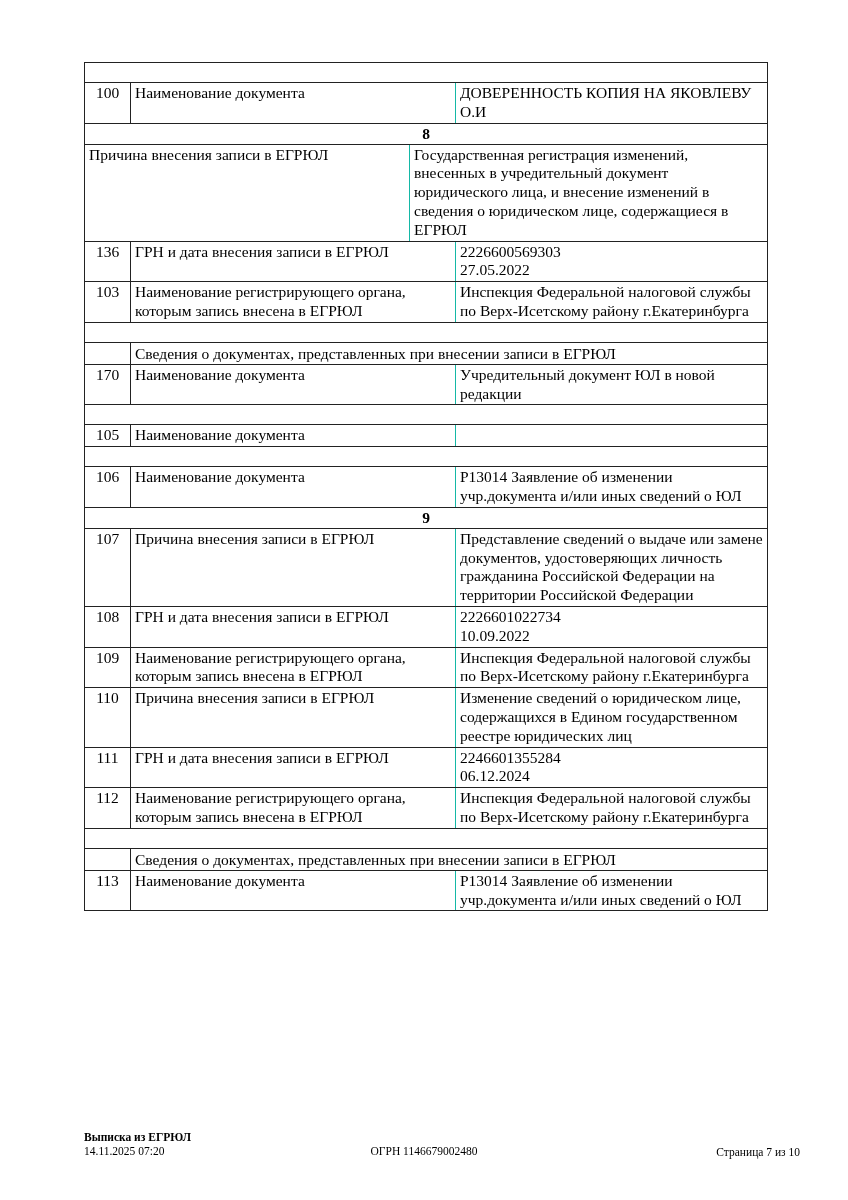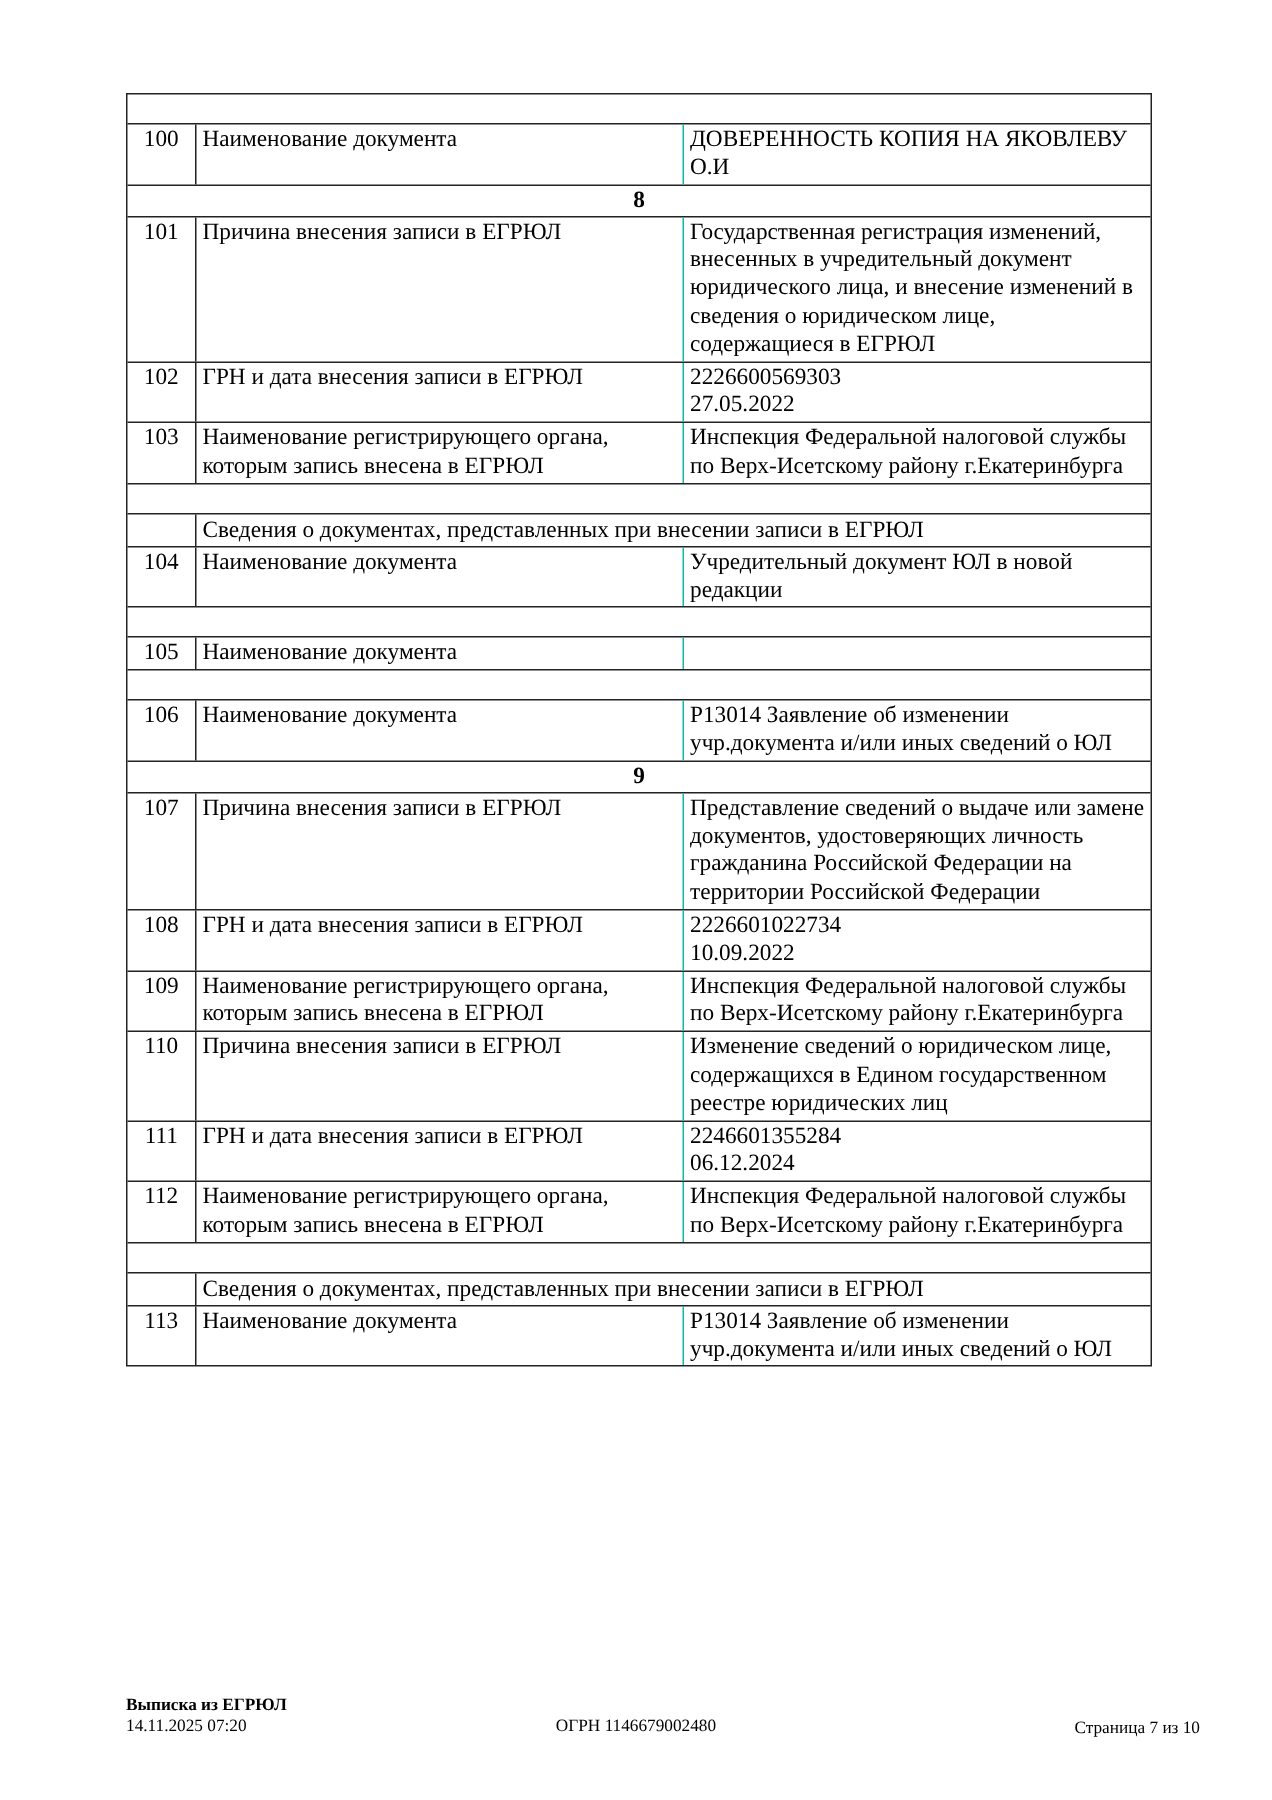--- a/index.html
+++ b/index.html
@@ -119,7 +119,6 @@
         <div class="cell cell-section">8</div>
       </div>
       <div class="row row-data">
-        <div class="cell cell-num">101</div>
         <div class="cell cell-field">Причина внесения записи в ЕГРЮЛ</div>
         <div class="cell cell-value">Государственная регистрация изменений, внесенных в учредительный документ юридического лица, и внесение изменений в сведения о юридическом лице, содержащиеся в ЕГРЮЛ</div>
       </div>

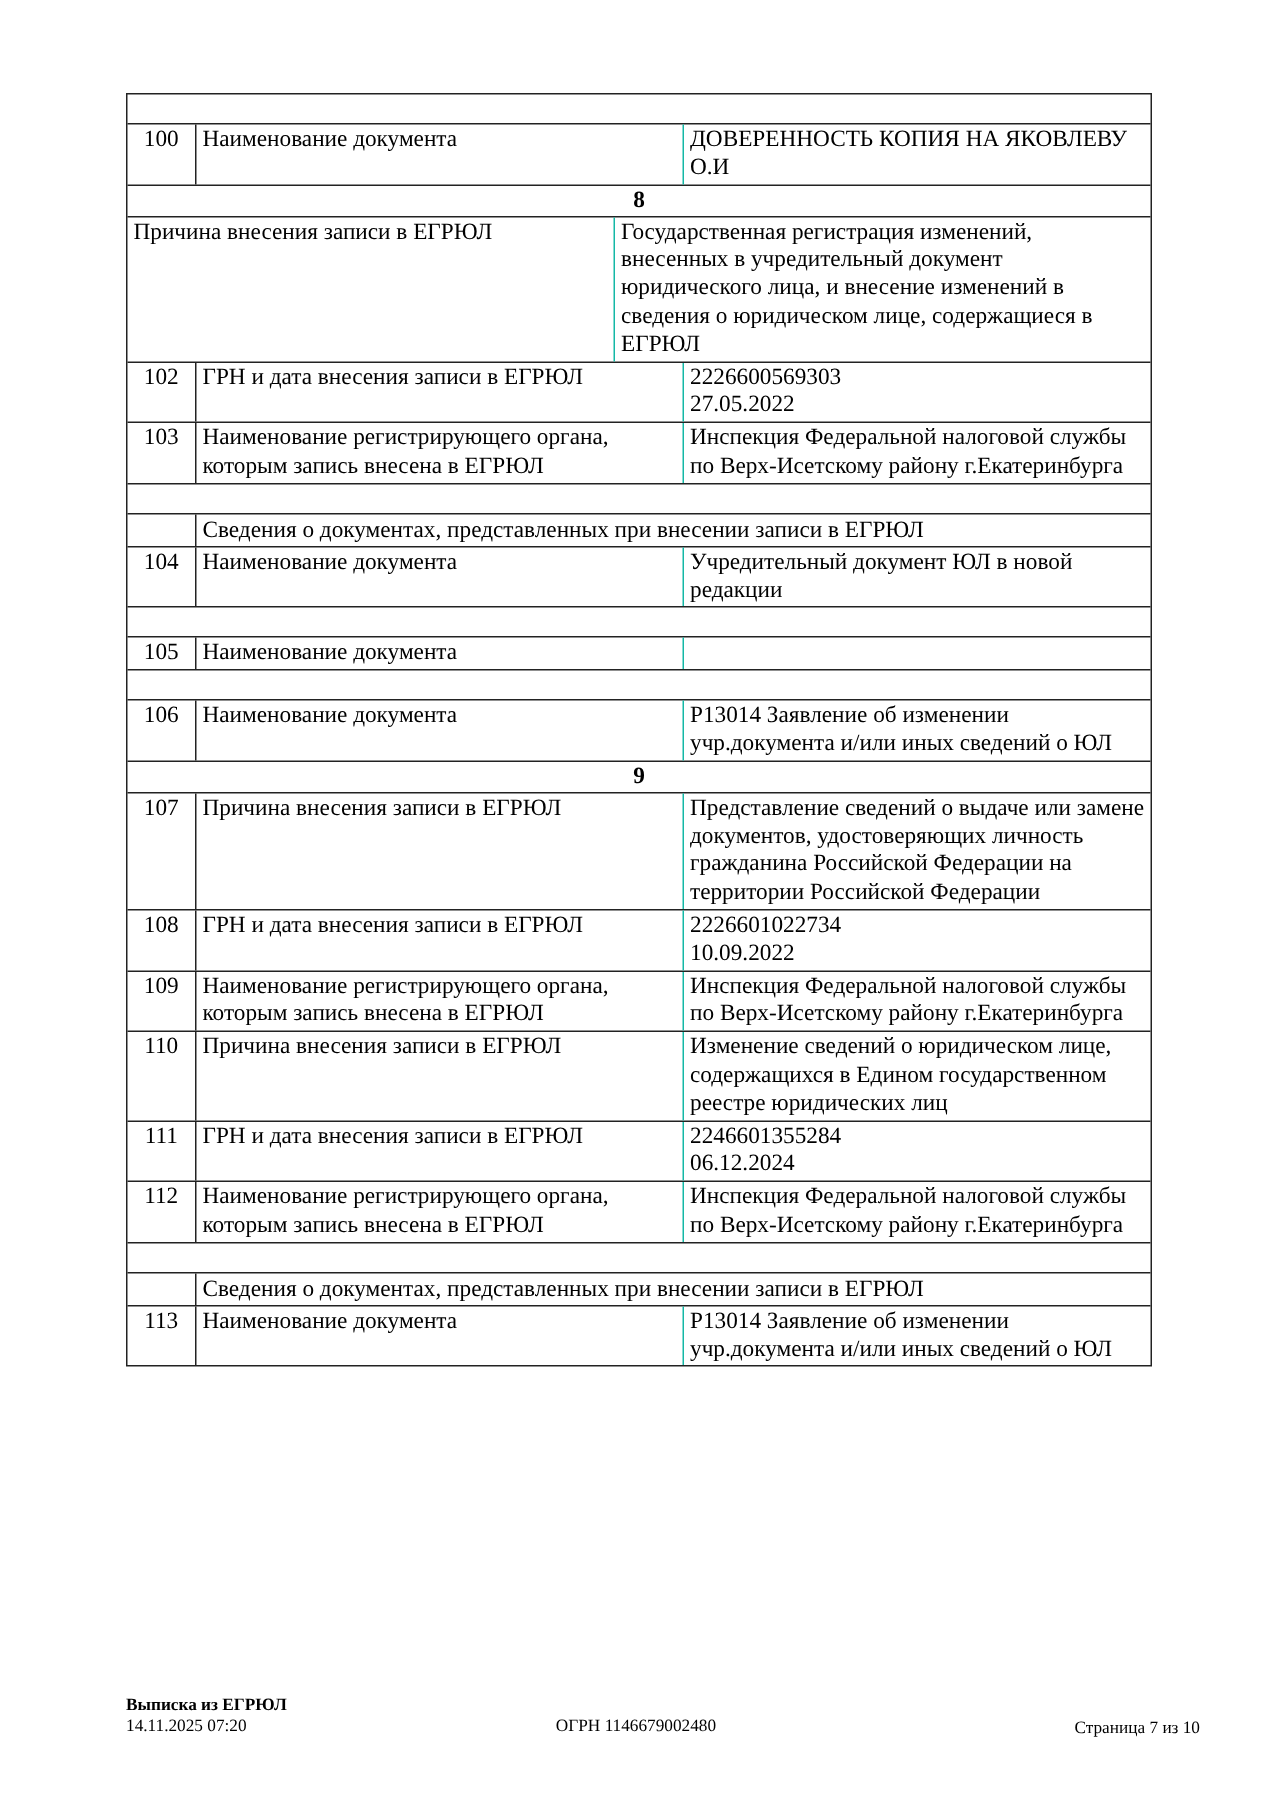--- a/index.html
+++ b/index.html
@@ -123,7 +123,7 @@
         <div class="cell cell-value">Государственная регистрация изменений, внесенных в учредительный документ юридического лица, и внесение изменений в сведения о юридическом лице, содержащиеся в ЕГРЮЛ</div>
       </div>
       <div class="row row-data">
-        <div class="cell cell-num">102</div>
+        <div class="cell cell-num">136</div>
         <div class="cell cell-field">ГРН и дата внесения записи в ЕГРЮЛ</div>
         <div class="cell cell-value">2226600569303
 27.05.2022</div>

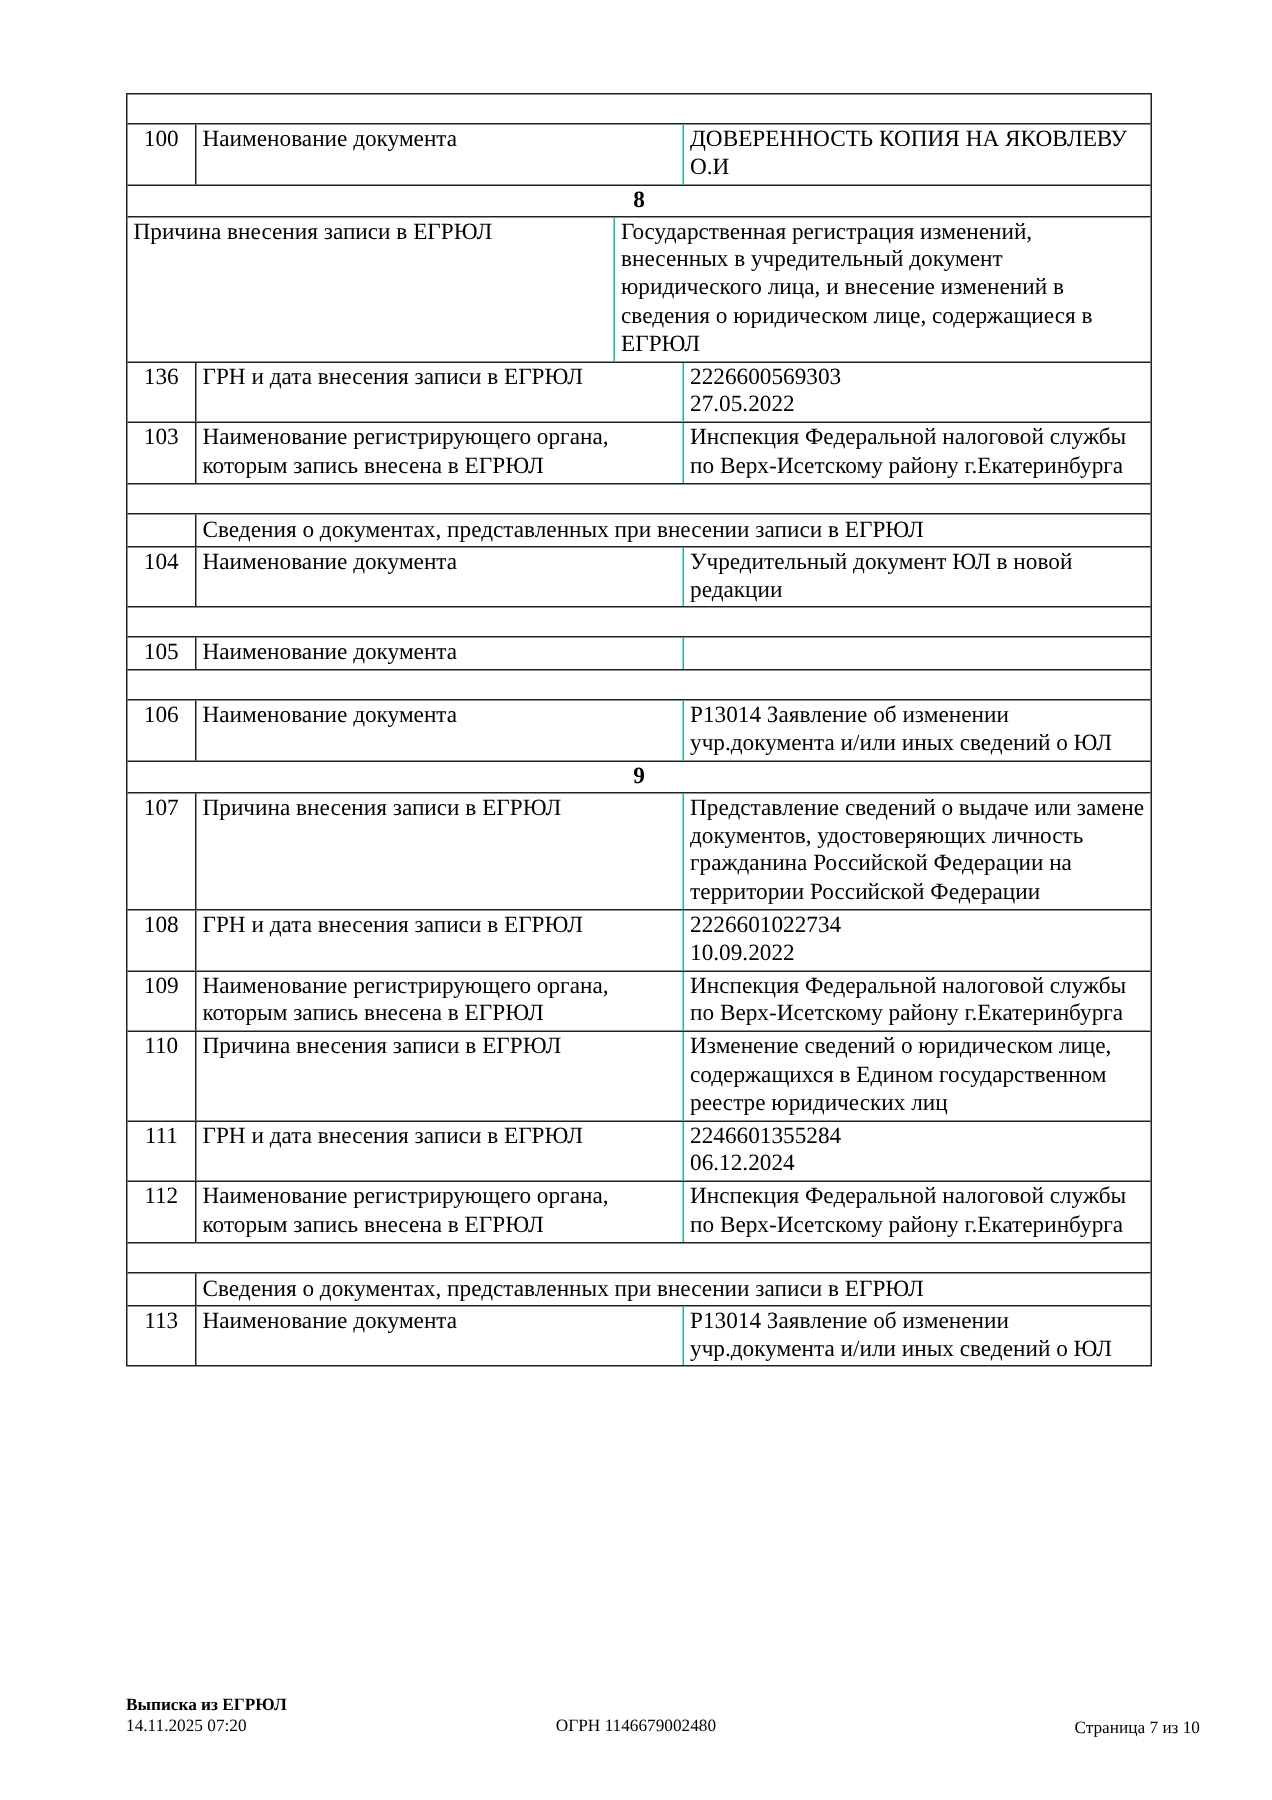--- a/index.html
+++ b/index.html
@@ -139,7 +139,7 @@
         <div class="cell cell-merged">Сведения о документах, представленных при внесении записи в ЕГРЮЛ</div>
       </div>
       <div class="row row-data">
-        <div class="cell cell-num">104</div>
+        <div class="cell cell-num">170</div>
         <div class="cell cell-field">Наименование документа</div>
         <div class="cell cell-value">Учредительный документ ЮЛ в новой редакции</div>
       </div>

